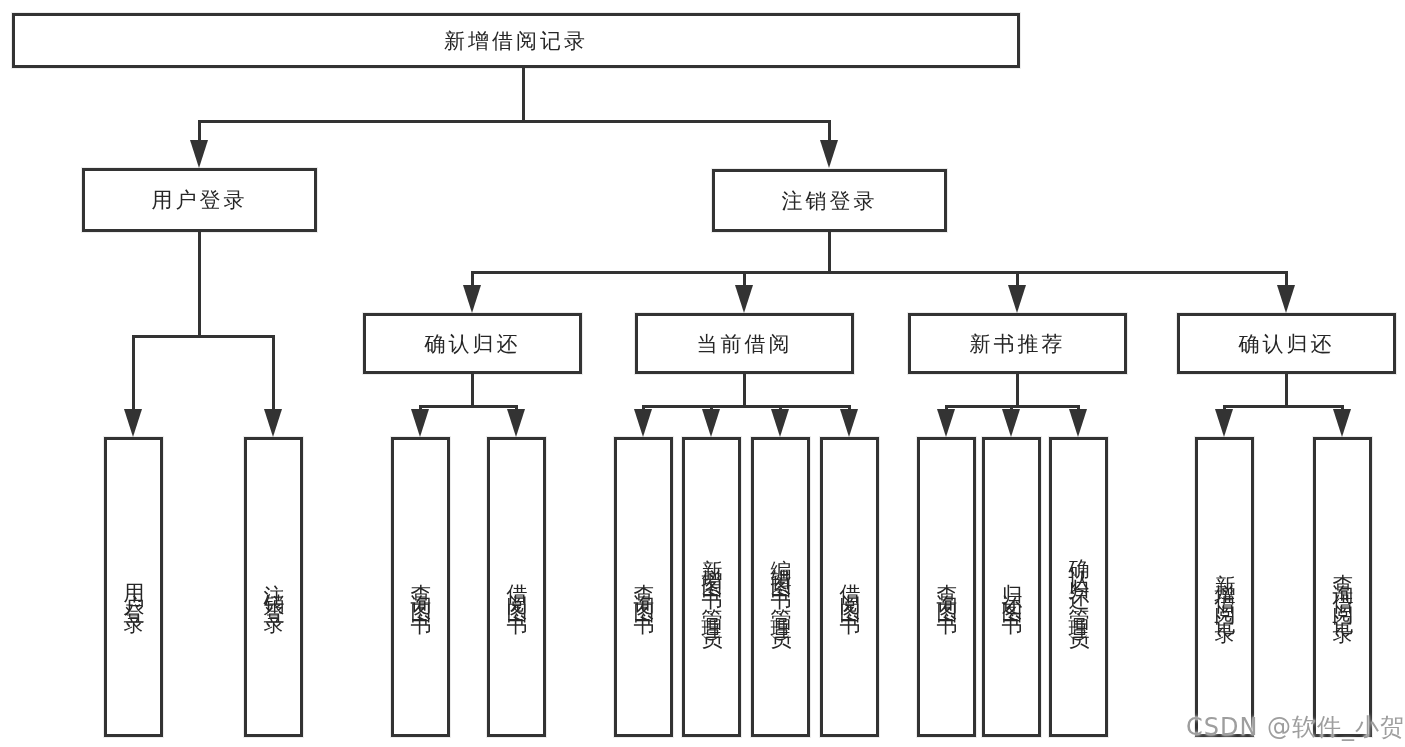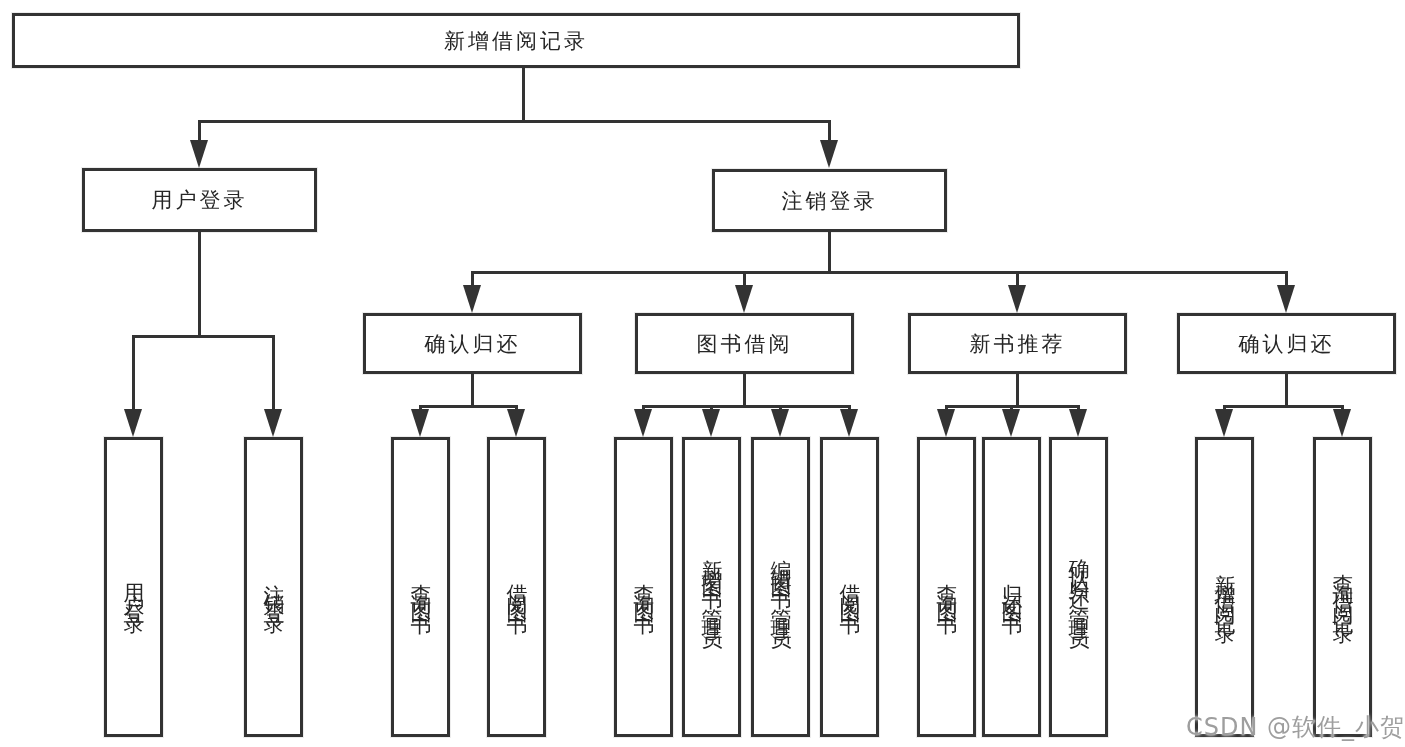--- a/index.html
+++ b/index.html
@@ -88,7 +88,7 @@
     <span>确认归还</span>
   </div>
   <div class="box" style="left:635px;top:313px;width:219px;height:61px">
-    <span>图书借阅</span>
+    <span>当前借阅</span>
   </div>
   <div class="box" style="left:908px;top:313px;width:219px;height:61px">
     <span>新书推荐</span>

